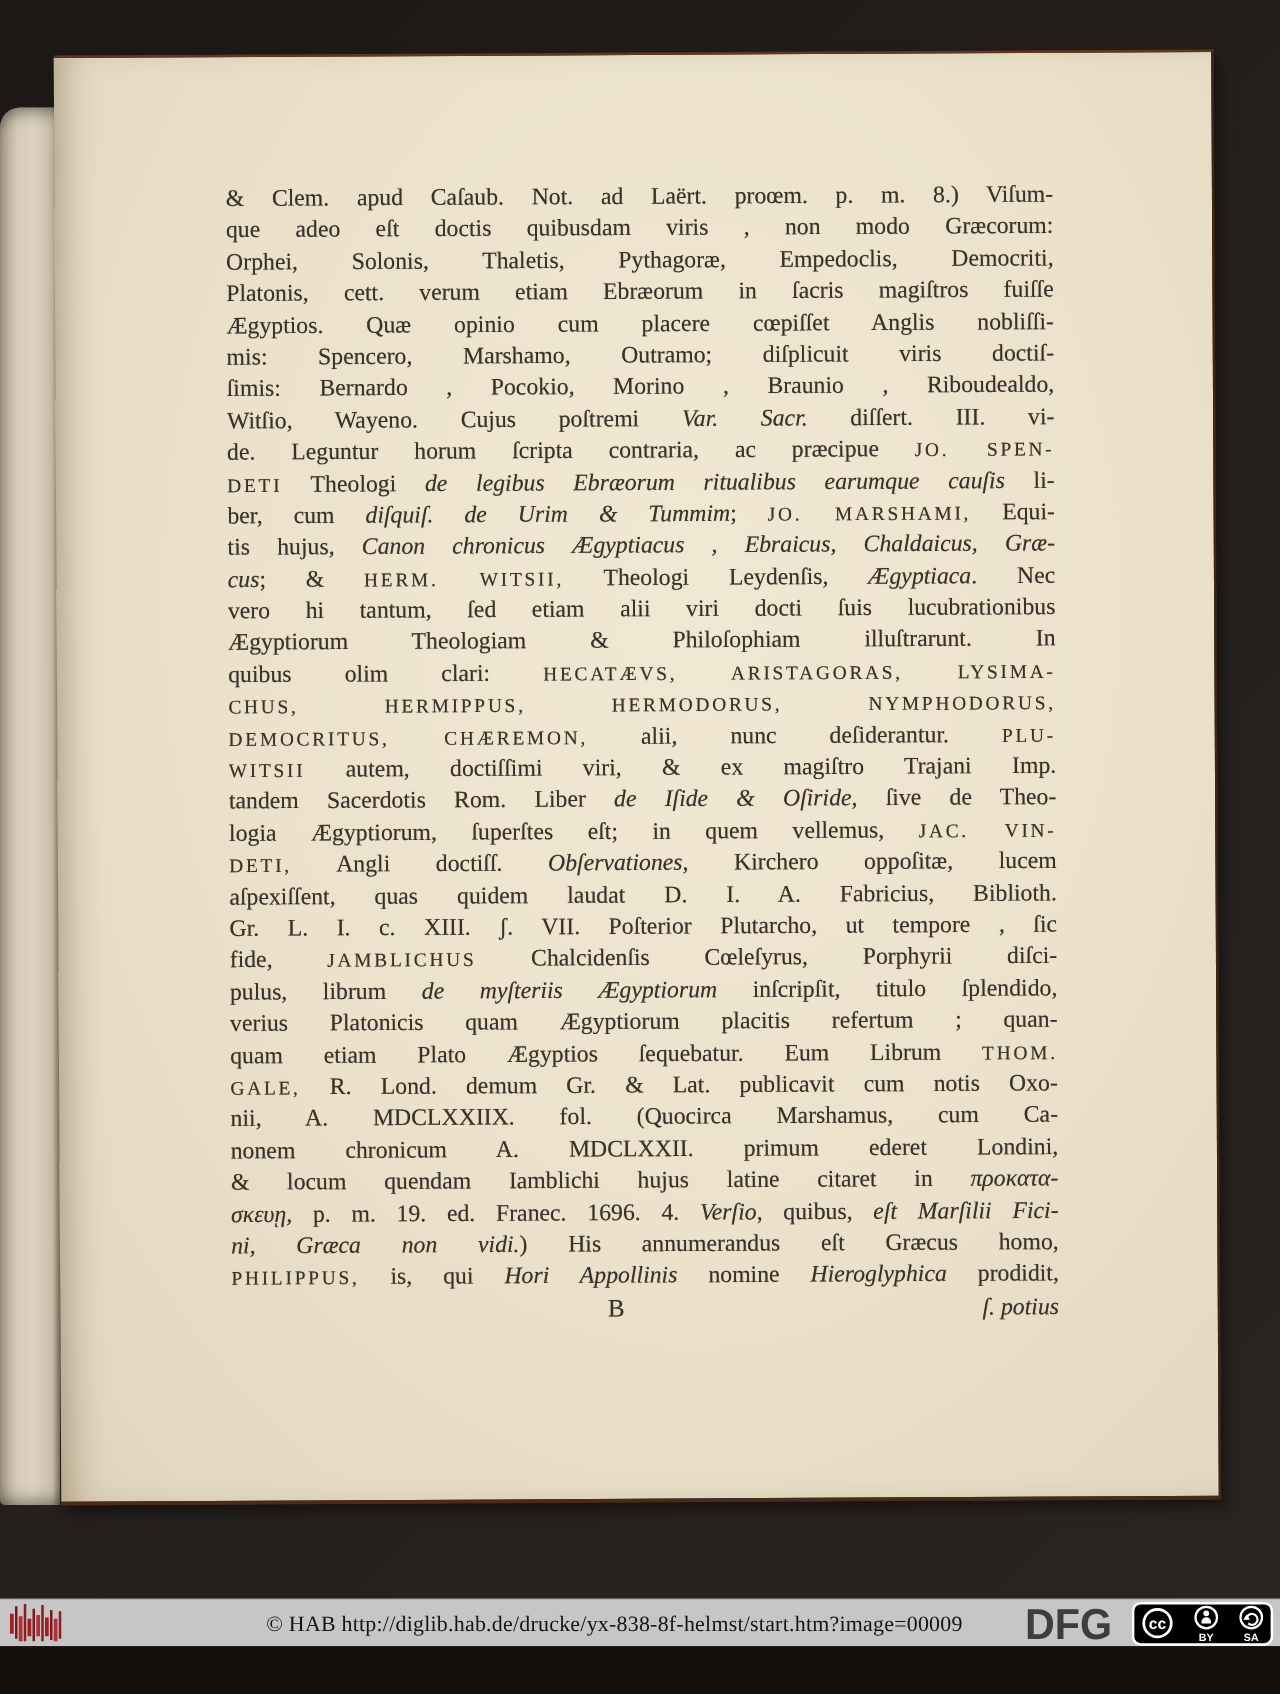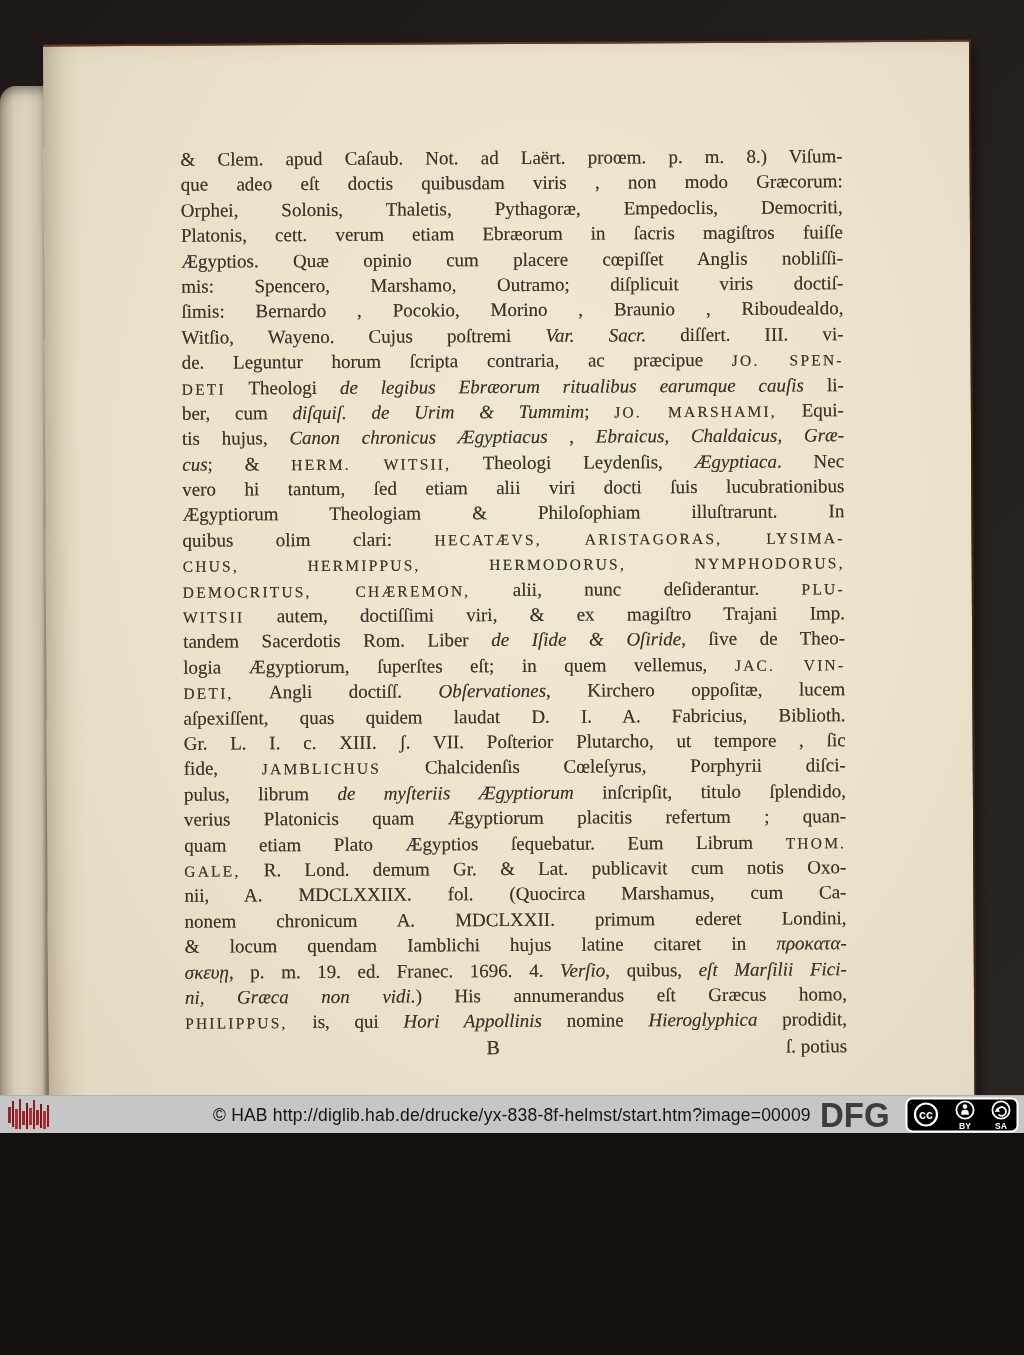--- a/index.html
+++ b/index.html
@@ -7,7 +7,7 @@
   body { background:#14100e; font-family:"Liberation Serif","DejaVu Serif",serif; }
 
   .photo {
-    position:relative; width:1024px; height:1133px; overflow:hidden;
+    position:relative; width:1024px; height:1317px; overflow:hidden;
     background:linear-gradient(135deg,#1d1816 0%,#242azz 0,#241f1c 45%,#2b2522 100%);
     background:linear-gradient(135deg,#1d1816 0%,#241f1c 45%,#2b2522 100%);
   }

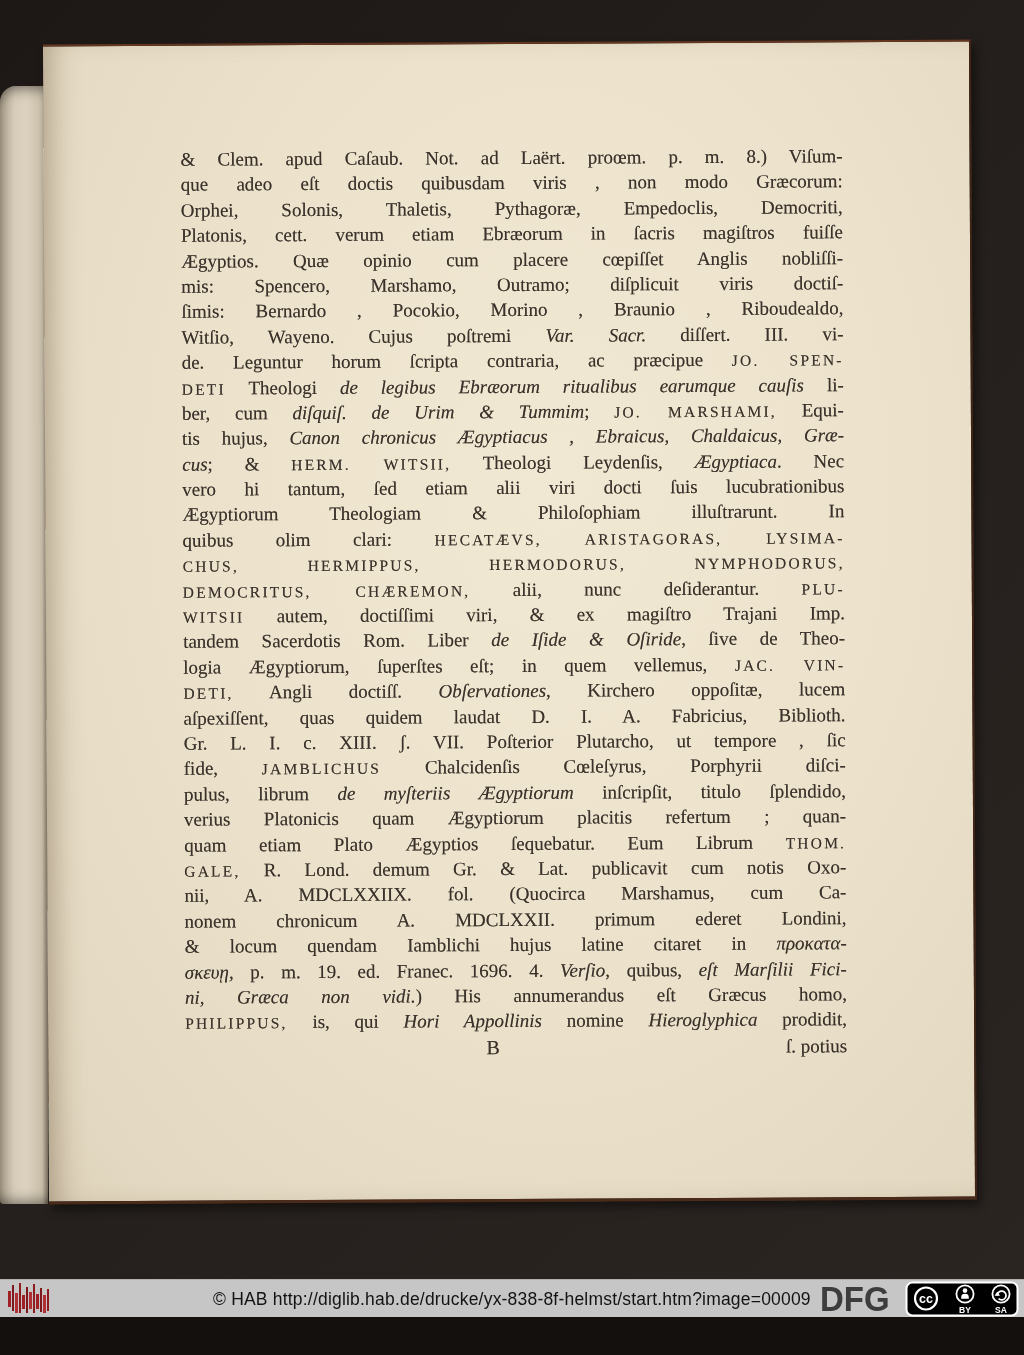--- a/index.html
+++ b/index.html
@@ -51,6 +51,7 @@
   .catchword {
     position:absolute; right:0; font-size:19px; color:#3a322a;
     text-shadow:0 0 .6px rgba(58,50,42,.55);
+    font-style:italic;
   }
 
   

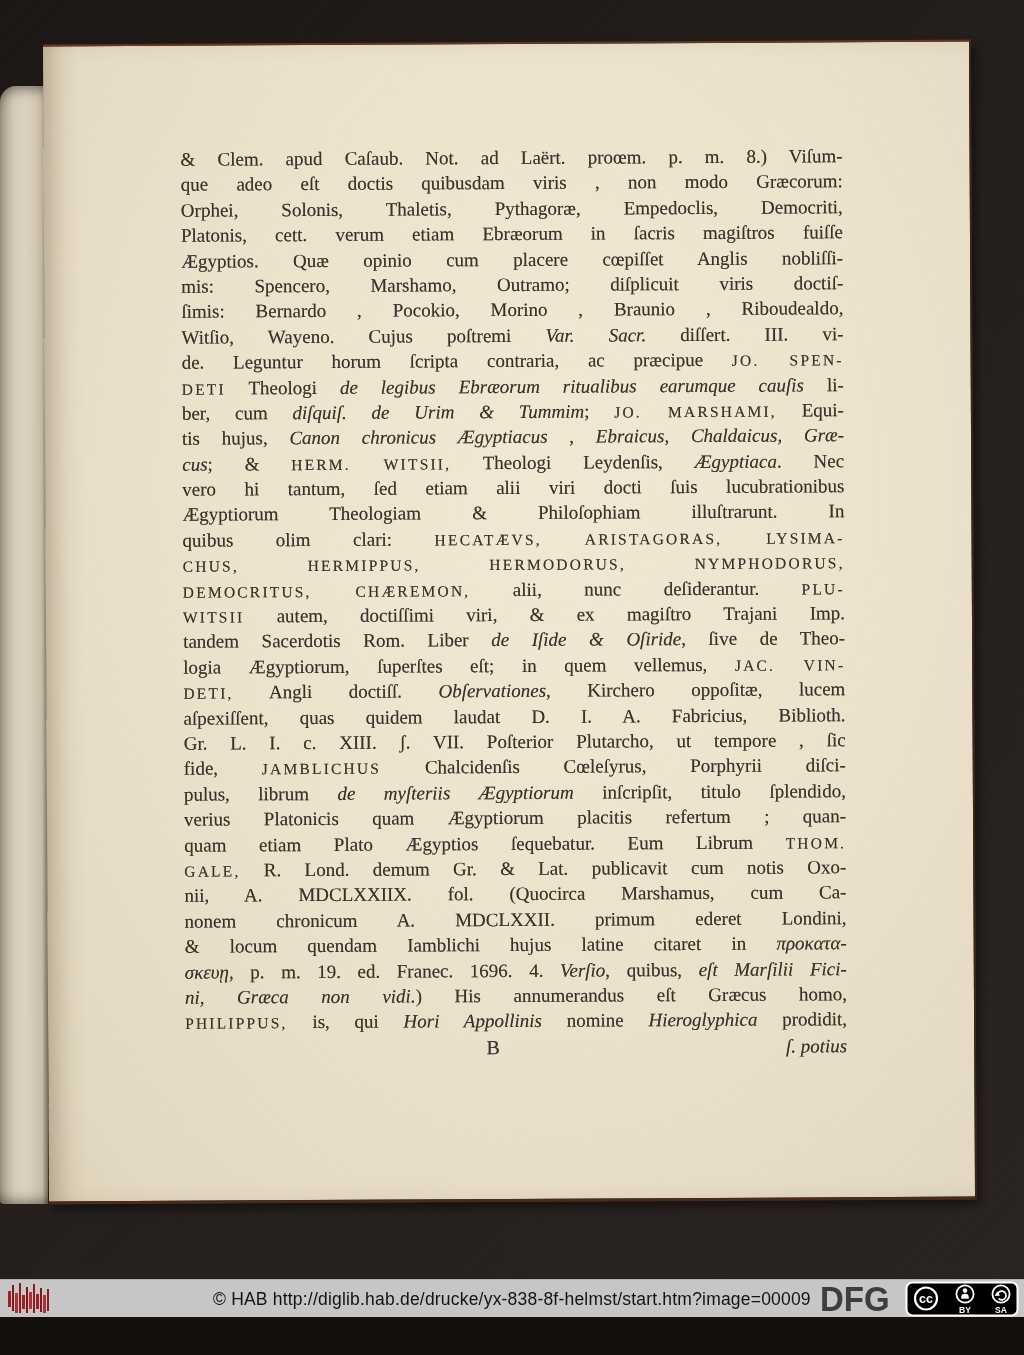--- a/index.html
+++ b/index.html
@@ -62,7 +62,7 @@
   .hab-logo { position:absolute; left:7px; top:3px; }
   .footer-url {
     position:absolute; left:213px; top:9px;
-    font-family:Liberation Sans, sans-serif;
+    font-family:Liberation Serif, serif;
     font-size:17.5px; color:#131313; letter-spacing:.2px; white-space:nowrap;
   }
   .dfg-logo {

